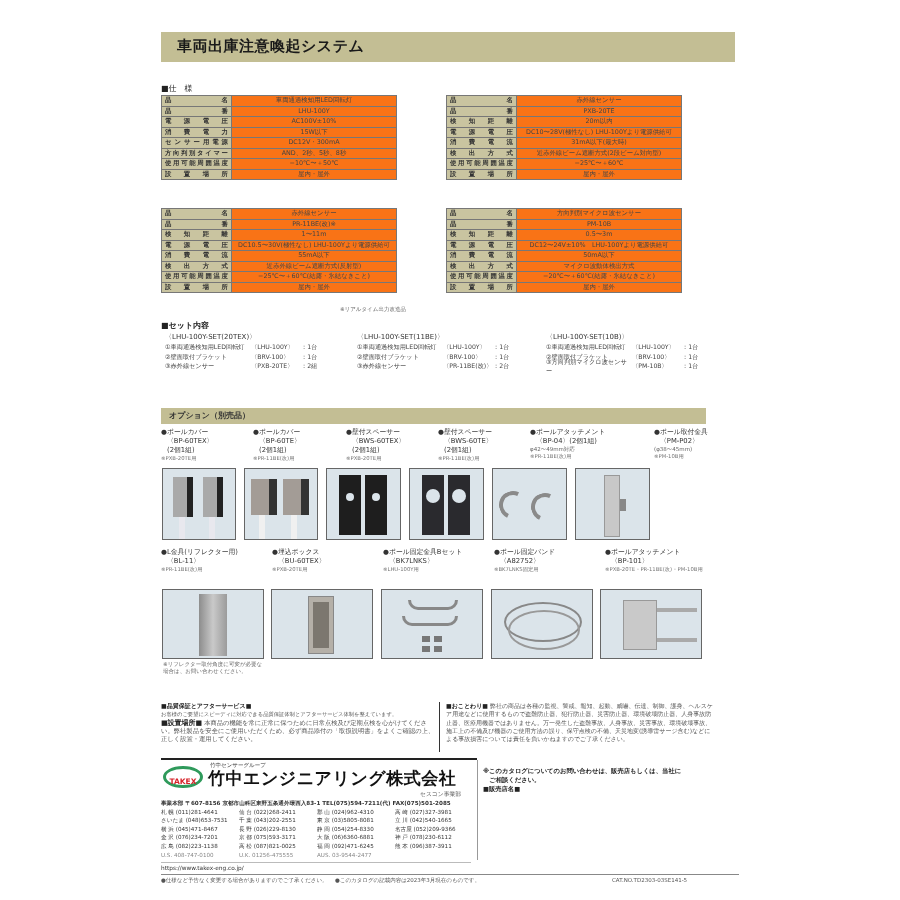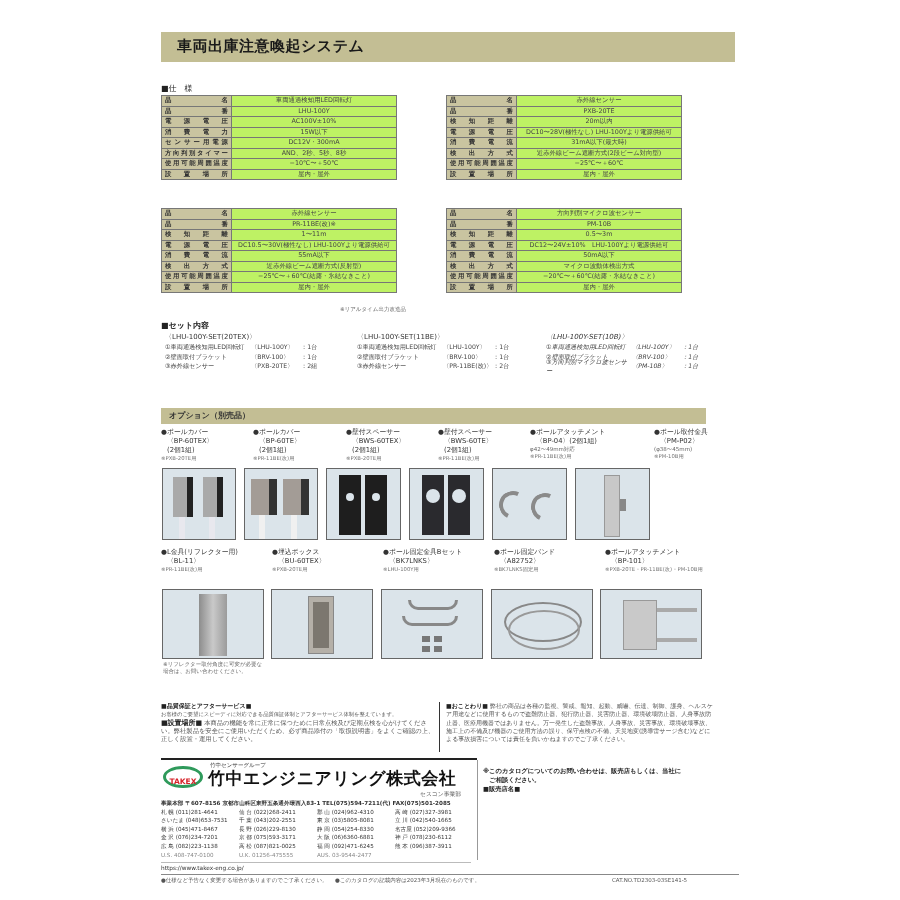--- a/index.html
+++ b/index.html
@@ -11,7 +11,7 @@
   table.spec { position: absolute; border-collapse: collapse; font-size: 6.4px; padding-left: 16px; }
   table.spec td { border: 1px solid #777; height: 10.5px; line-height: 9px; padding: 0 3px; white-space: nowrap; }
   table.spec td.k { background: #c9c4a0; width: 70px; font-weight: bold; color: #333; text-align: justify; text-align-last: justify; }
-  table.spec td.v { background: #bef264; width: 165px; text-align: center; color: #444; }
+  table.spec td.v { background: #f97316; width: 165px; text-align: center; color: #444; }
   .note { position: absolute; font-size: 5.5px; color: #666; }
   .set-col { position: absolute; font-size: 6.2px; color: #444; }
   .set-col .head { font-size: 7px; color: #333; margin-bottom: 1px; }

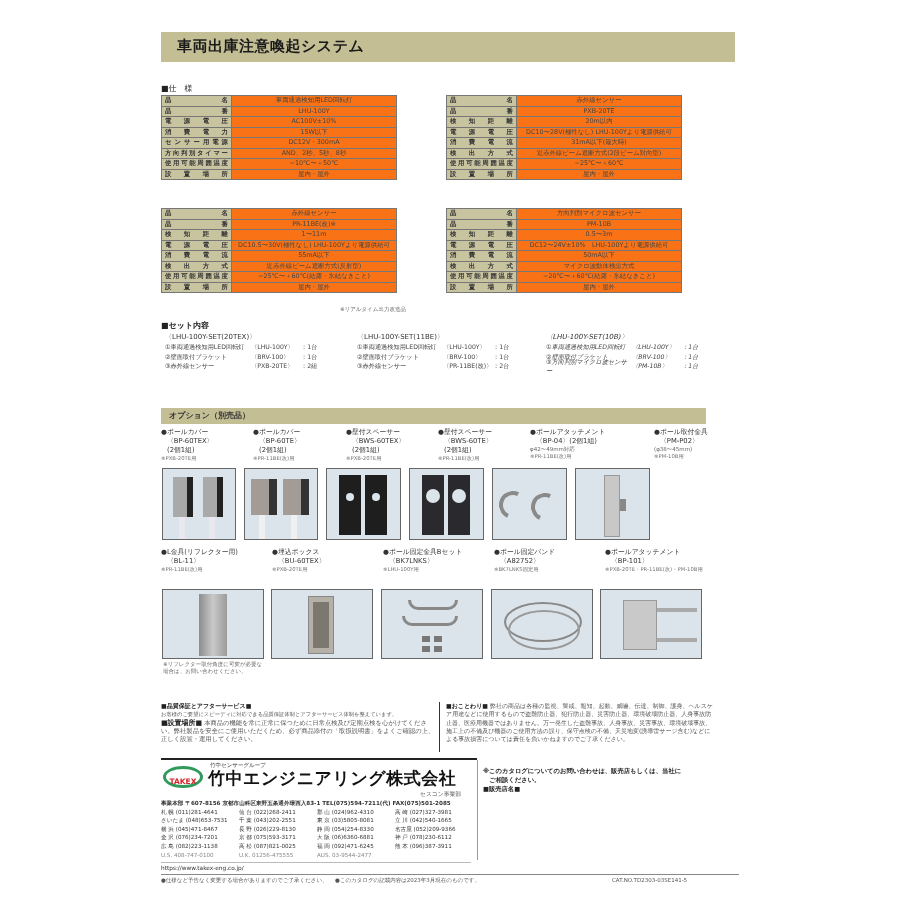--- a/index.html
+++ b/index.html
@@ -241,7 +241,7 @@
     </div>
 </div>
 
-<div class="set-col" style="left:546px;top:332px;font-style:italic;">
+<div class="set-col" style="left:546px;top:332px;">
   <div class="head">〈LHU-100Y-SET(10B)〉</div>
   <div class="set-row">
       <span class="n">①車両通過検知用LED回転灯</span>

